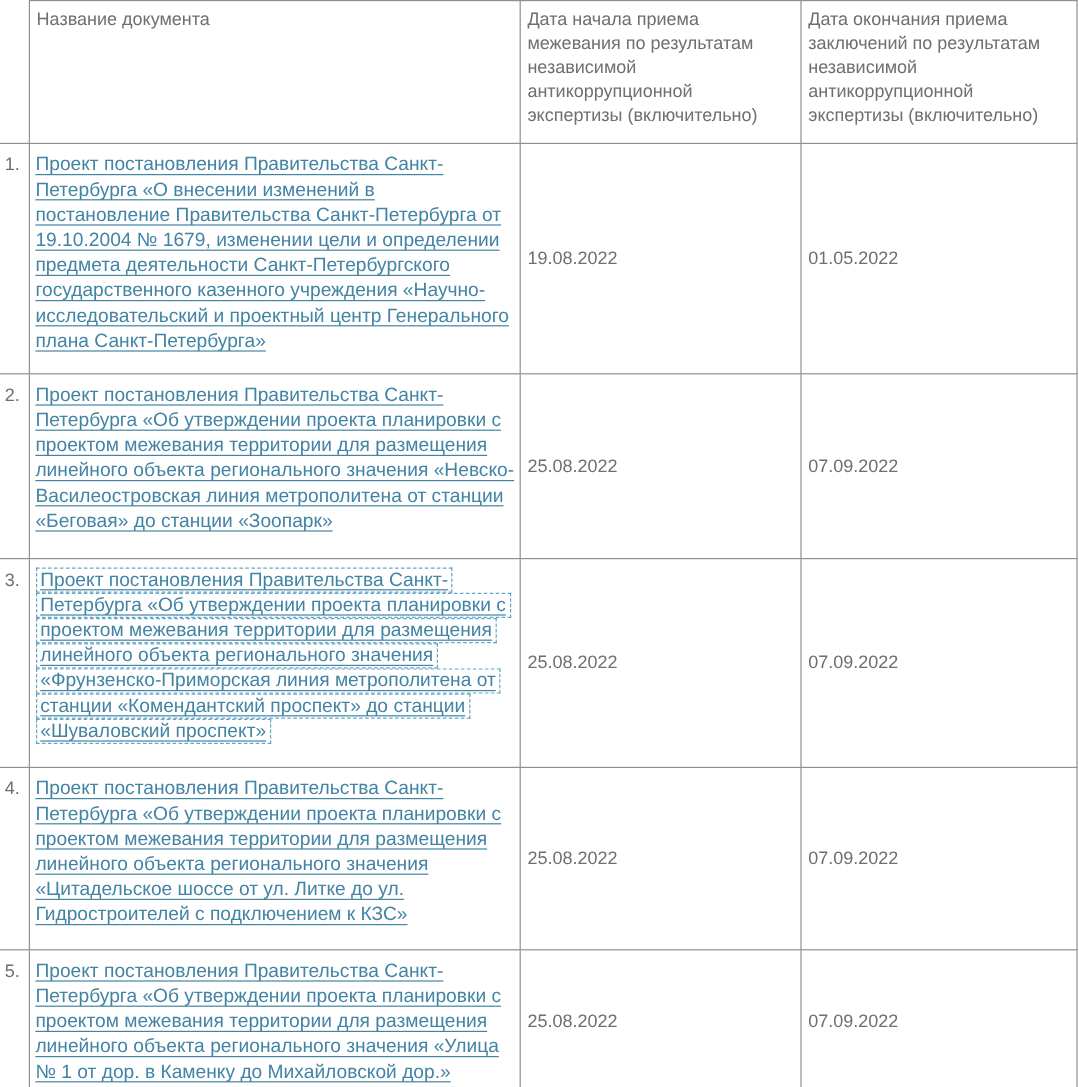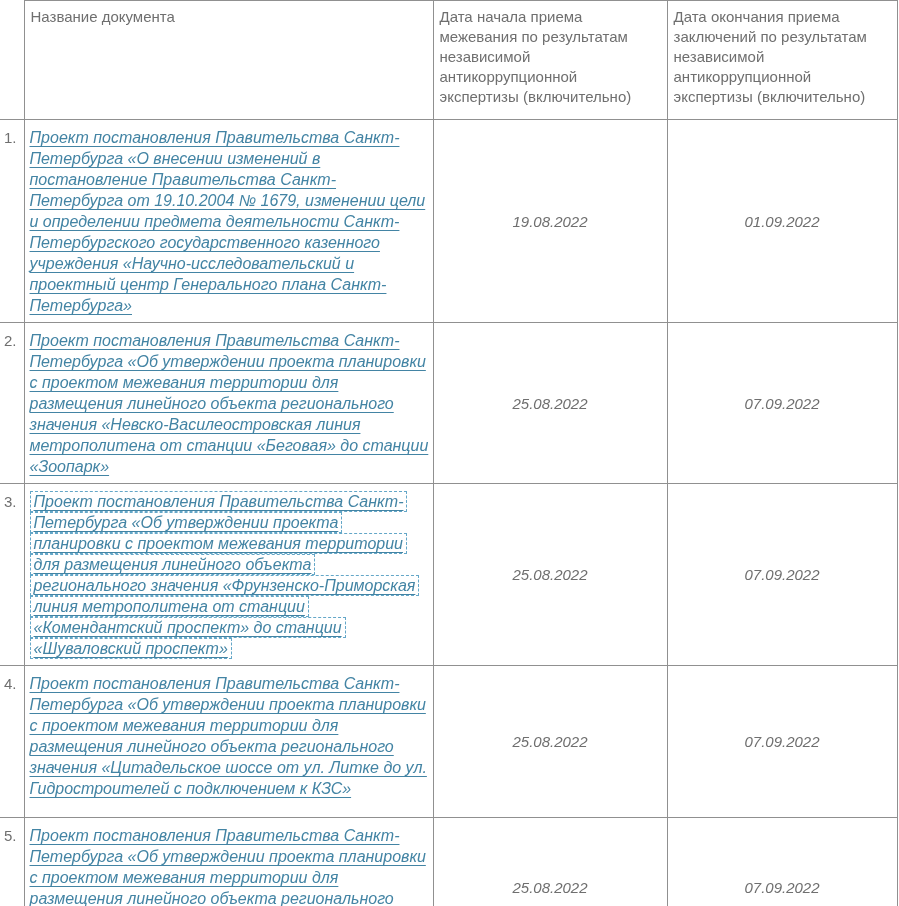--- a/index.html
+++ b/index.html
@@ -64,7 +64,6 @@
     text-decoration-thickness: 1px;
     text-underline-offset: 3px;
     cursor: pointer;
-    font-style: italic;
   }
   a.doc-link.focused {
     border: 1px dashed var(--focus);

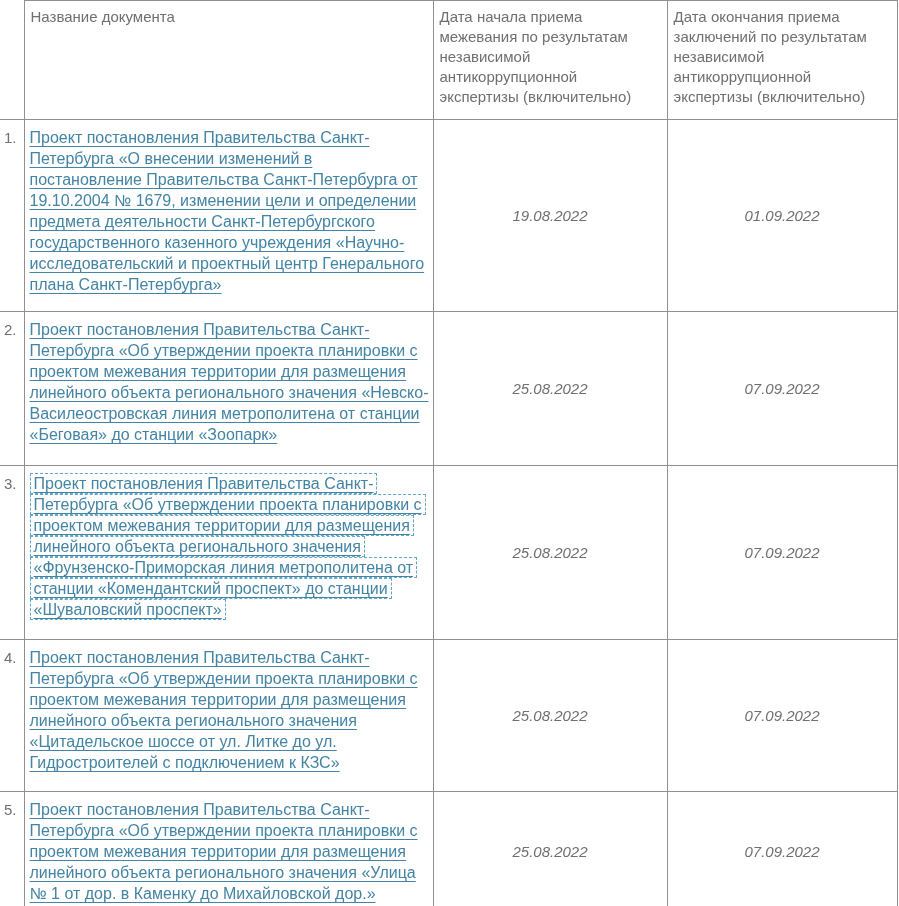--- a/index.html
+++ b/index.html
@@ -52,11 +52,9 @@
   }
   .doc-table td.date-cell {
     vertical-align: middle;
-    text-align: center;
     color: var(--text-gray);
     font-size: 15px;
     padding: 4px 6px;
-    font-style: italic;
   }
   a.doc-link {
     color: var(--link);

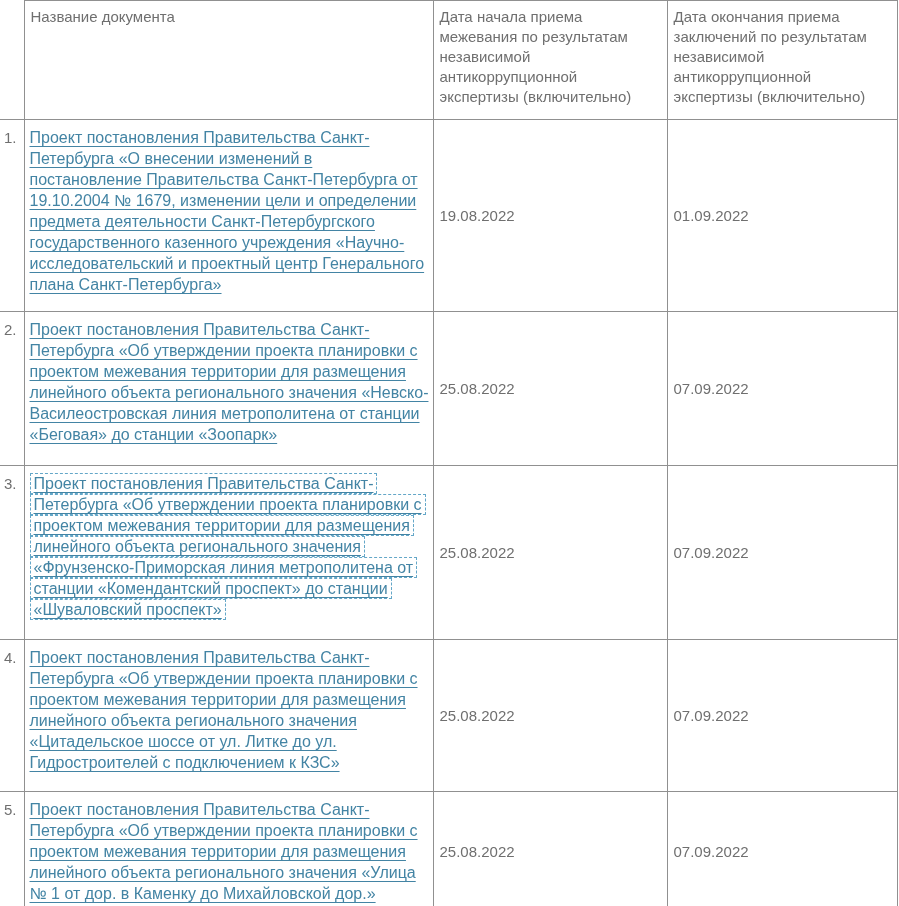--- a/index.html
+++ b/index.html
@@ -93,7 +93,7 @@
       <td class="num-col">1.</td>
       <td class="title-cell"><a class="doc-link">Проект постановления Правительства Санкт-Петербурга «О внесении изменений в постановление Правительства Санкт-Петербурга от 19.10.2004 № 1679, изменении цели и определении предмета деятельности Санкт-Петербургского государственного казенного учреждения «Научно-исследовательский и проектный центр Генерального плана Санкт-Петербурга»</a></td>
       <td class="date-cell">19.08.2022</td>
-      <td class="date-cell">01.09.2022</td>
+      <td class="date-cell">01.05.2022</td>
     </tr>
     <tr style="height:154px">
       <td class="num-col">2.</td>

